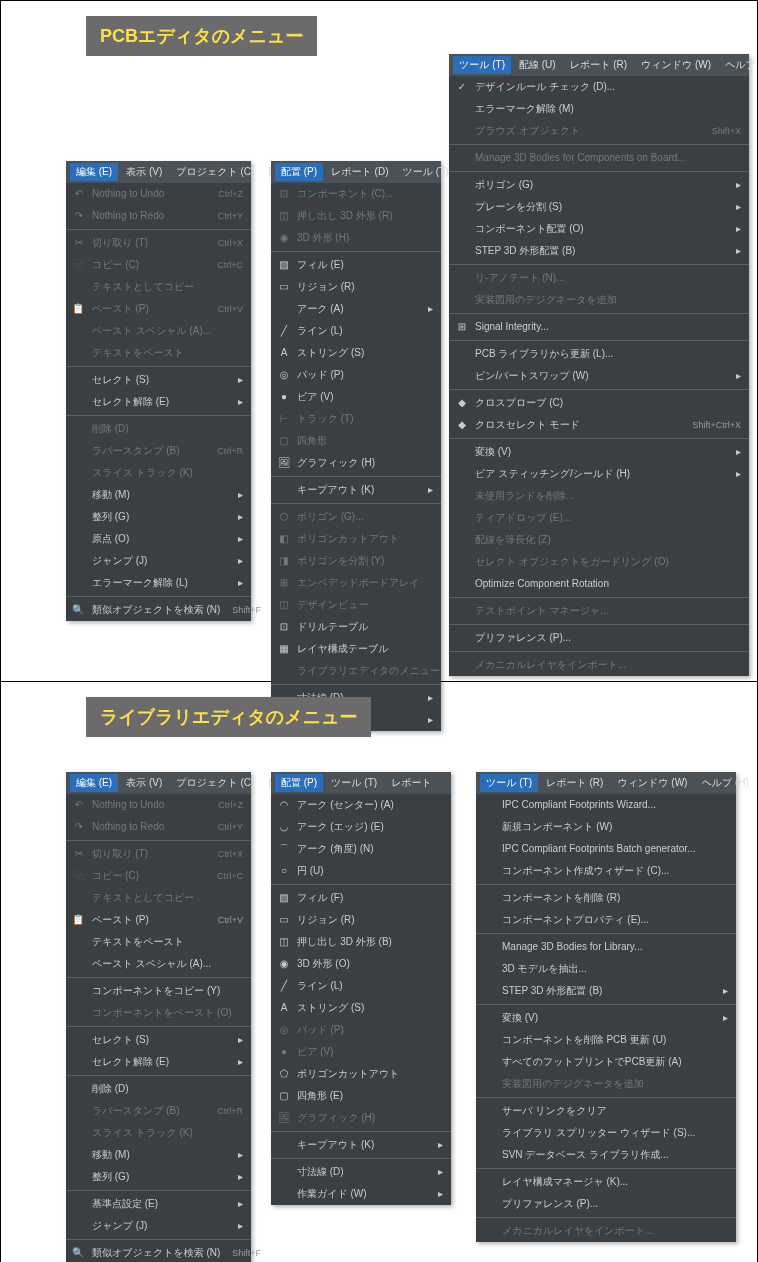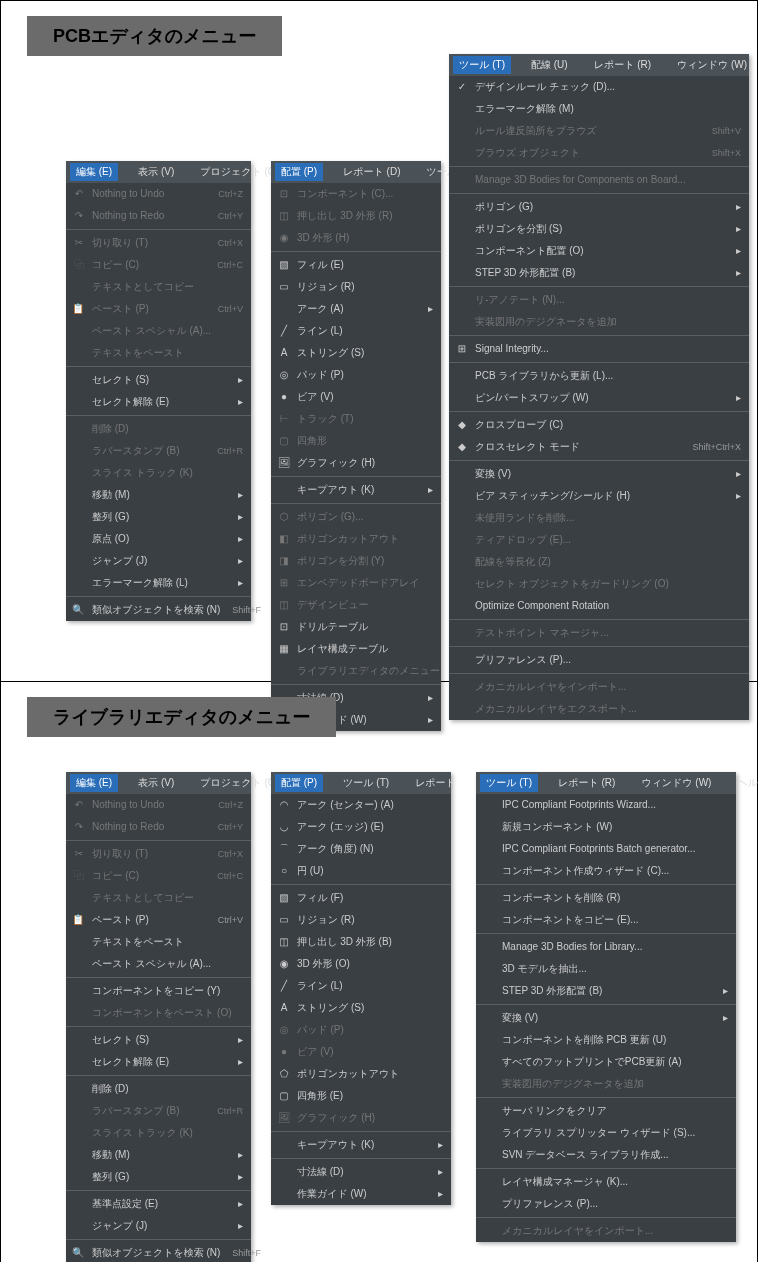--- a/index.html
+++ b/index.html
@@ -6,7 +6,7 @@
 .page{width:758px;border:1px solid #000;box-sizing:border-box}
 .sec{border-bottom:1px solid #000;padding:15px 0 20px 0;position:relative;min-height:300px}
 .sec2{padding:15px 0 20px 0}
-.title{background:#6b6b6b;color:#000000;font-size:18px;font-weight:bold;padding:8px 26px;display:inline-block;margin-left:26px}
+.title{background:#6b6b6b;color:#fde047;font-size:18px;font-weight:bold;padding:8px 14px;display:inline-block;margin-left:85px}
 .menus{position:relative;margin-top:10px}
 .menu{position:absolute;background:#3a3f44;color:#ccc;font-size:10px;box-shadow:2px 2px 4px rgba(0,0,0,0.3)}
 .bar{background:#4a5258;display:flex;padding:2px 4px;gap:14px}

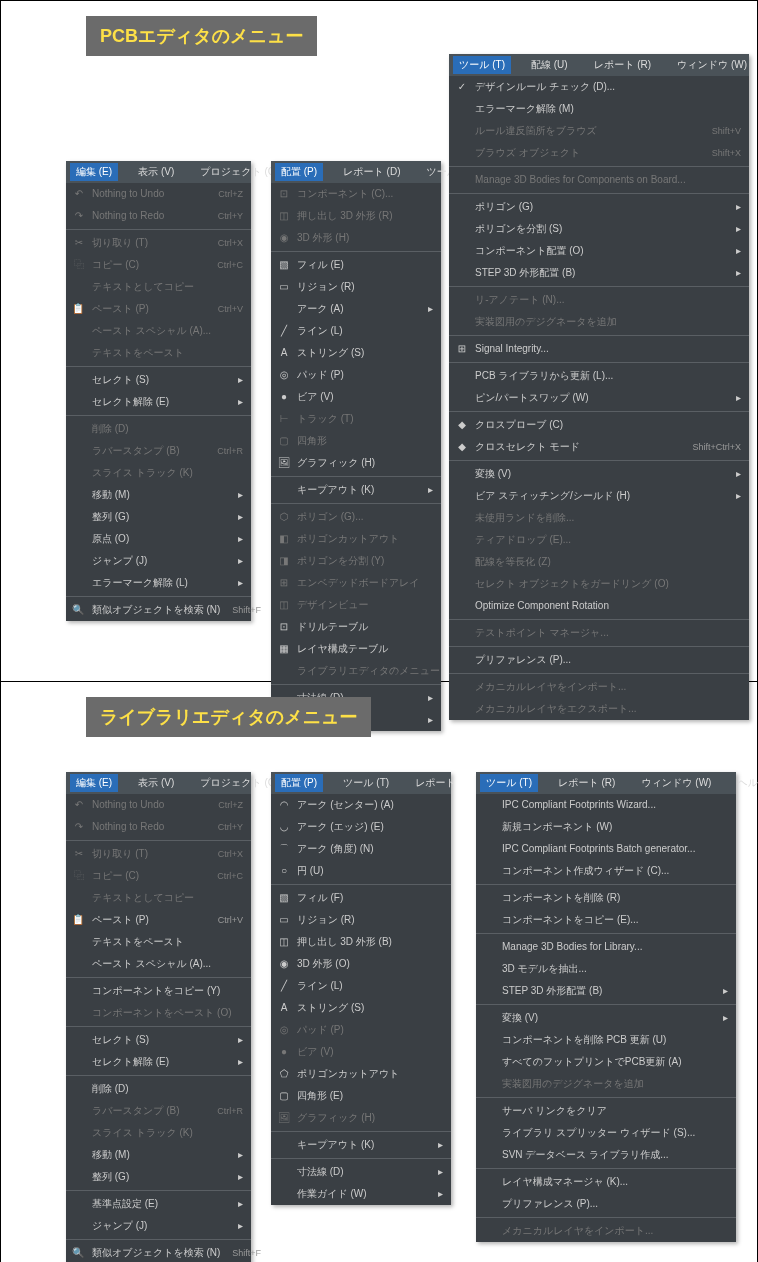--- a/index.html
+++ b/index.html
@@ -9,7 +9,7 @@
 .title{background:#6b6b6b;color:#fde047;font-size:18px;font-weight:bold;padding:8px 14px;display:inline-block;margin-left:85px}
 .menus{position:relative;margin-top:10px}
 .menu{position:absolute;background:#3a3f44;color:#ccc;font-size:10px;box-shadow:2px 2px 4px rgba(0,0,0,0.3)}
-.bar{background:#4a5258;display:flex;padding:2px 4px;gap:14px}
+.bar{background:#4a5258;display:flex;padding:2px 4px;gap:2px}
 .bar span{color:#ddd;padding:2px 6px;white-space:nowrap}
 .bar span.act{background:#2a6db8;color:#fff}
 .row{display:flex;align-items:center;padding:2px 8px 2px 4px;height:18px;line-height:18px}

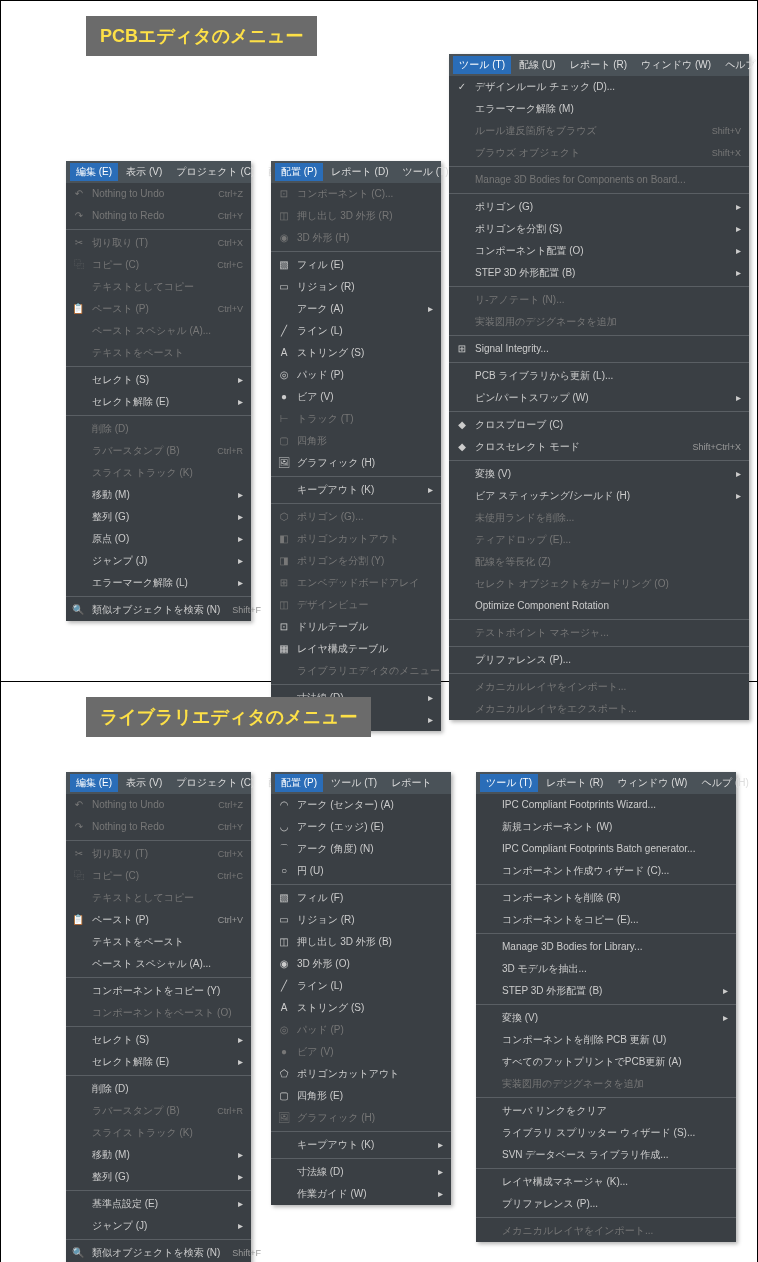--- a/index.html
+++ b/index.html
@@ -258,11 +258,6 @@
           </div>
           <div class="row dim">
             <span class="ico"></span>
-            <span class="lbl">ルール違反箇所をブラウズ</span>
-            <span class="sc">Shift+V</span>
-          </div>
-          <div class="row dim">
-            <span class="ico"></span>
             <span class="lbl">ブラウズ オブジェクト</span>
             <span class="sc">Shift+X</span>
           </div>

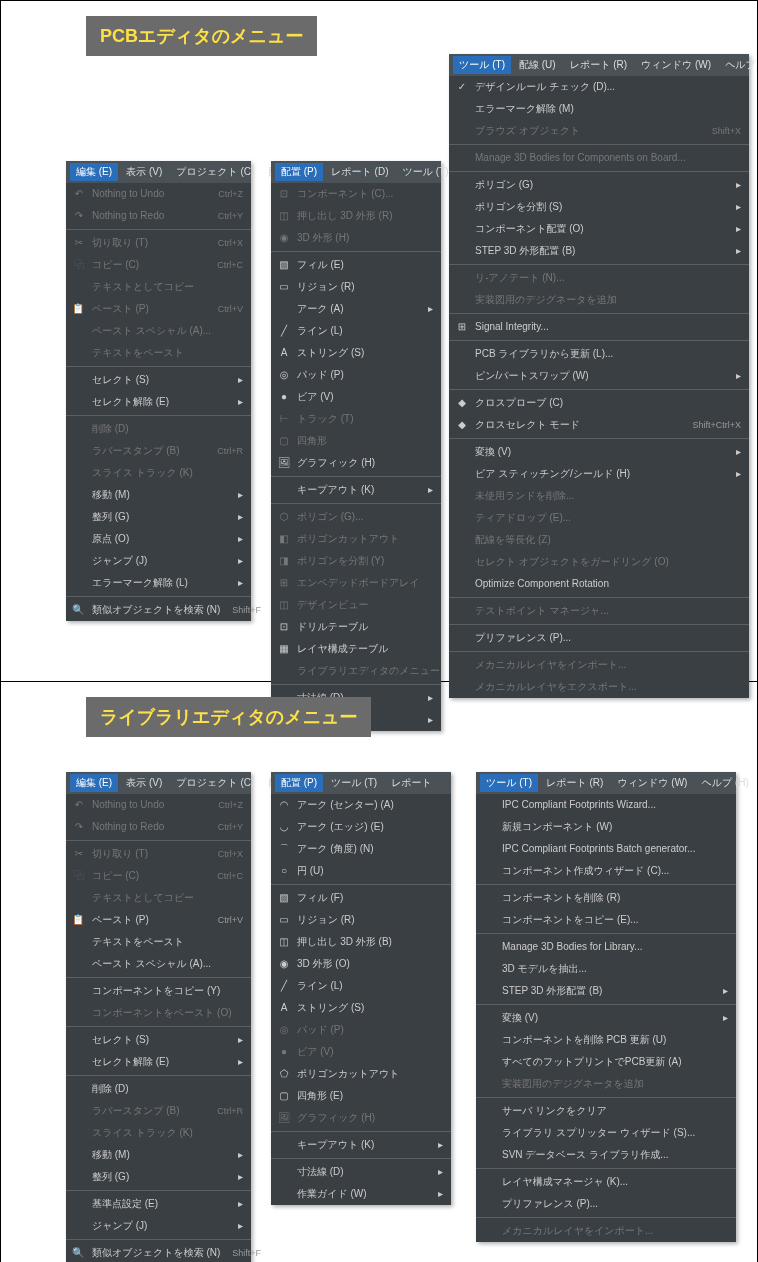--- a/index.html
+++ b/index.html
@@ -274,7 +274,7 @@
           </div>
           <div class="row">
             <span class="ico"></span>
-            <span class="lbl">ポリゴンを分割 (S)</span>
+            <span class="lbl">プレーンを分割 (S)</span>
             <span class="ar">▸</span>
           </div>
           <div class="row">

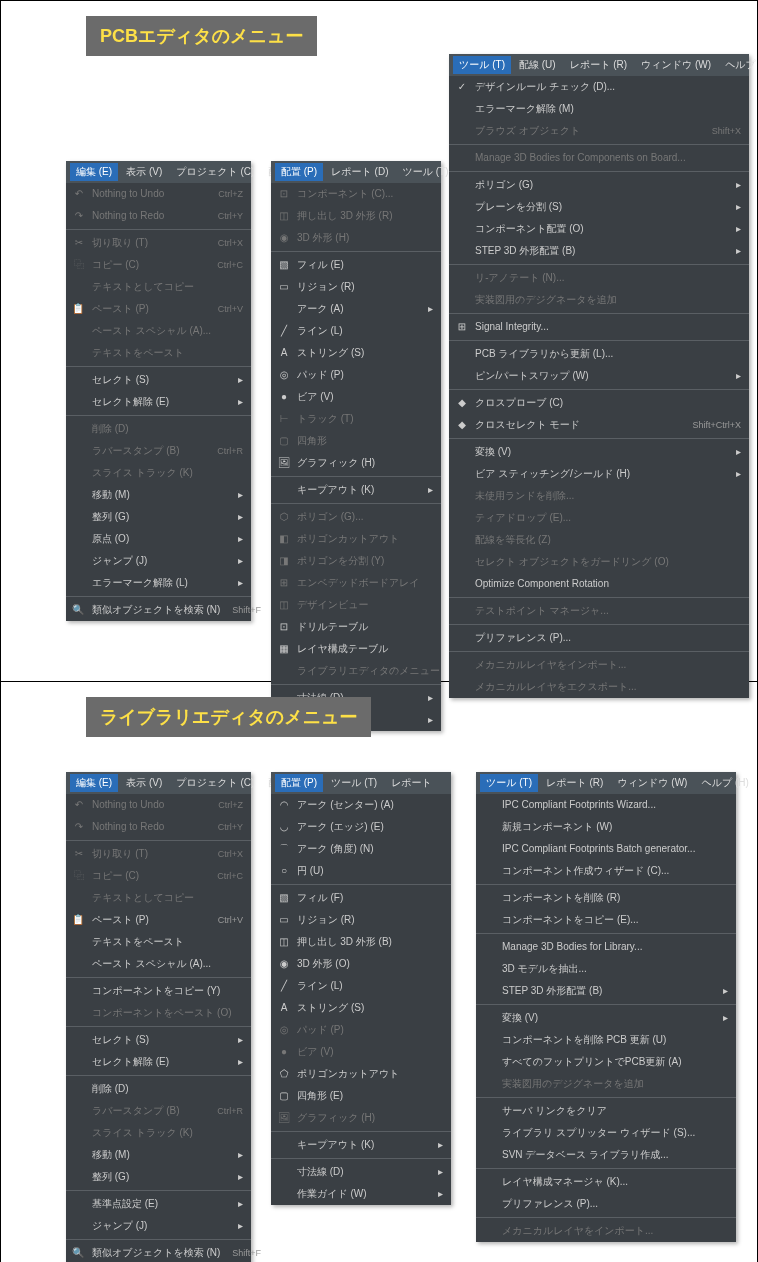--- a/index.html
+++ b/index.html
@@ -367,10 +367,6 @@
             <span class="ico"></span>
             <span class="lbl">メカニカルレイヤをインポート...</span>
           </div>
-          <div class="row dim">
-            <span class="ico"></span>
-            <span class="lbl">メカニカルレイヤをエクスポート...</span>
-          </div>
         </div>
   </div>
  </div>

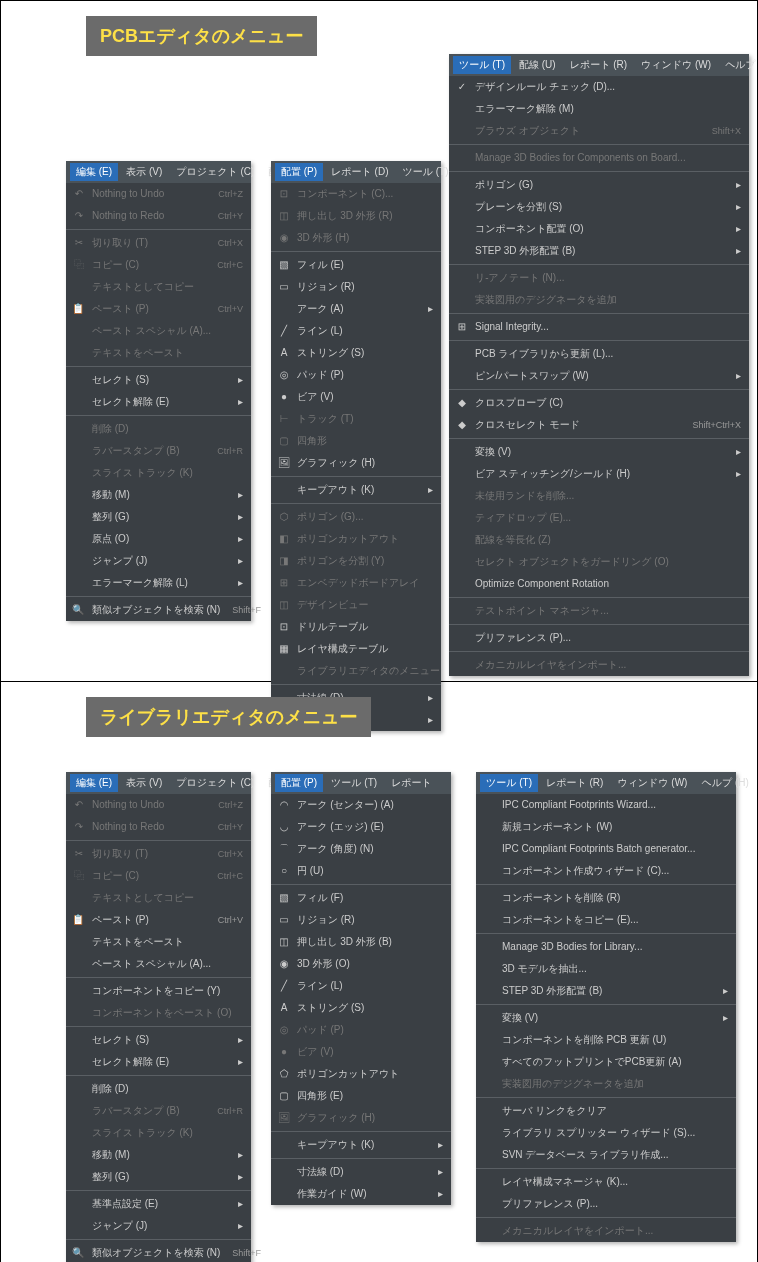--- a/index.html
+++ b/index.html
@@ -595,7 +595,7 @@
           </div>
           <div class="row">
             <span class="ico"></span>
-            <span class="lbl">コンポーネントをコピー (E)...</span>
+            <span class="lbl">コンポーネントプロパティ (E)...</span>
           </div>
           <div class="sep"></div>
           <div class="row">

